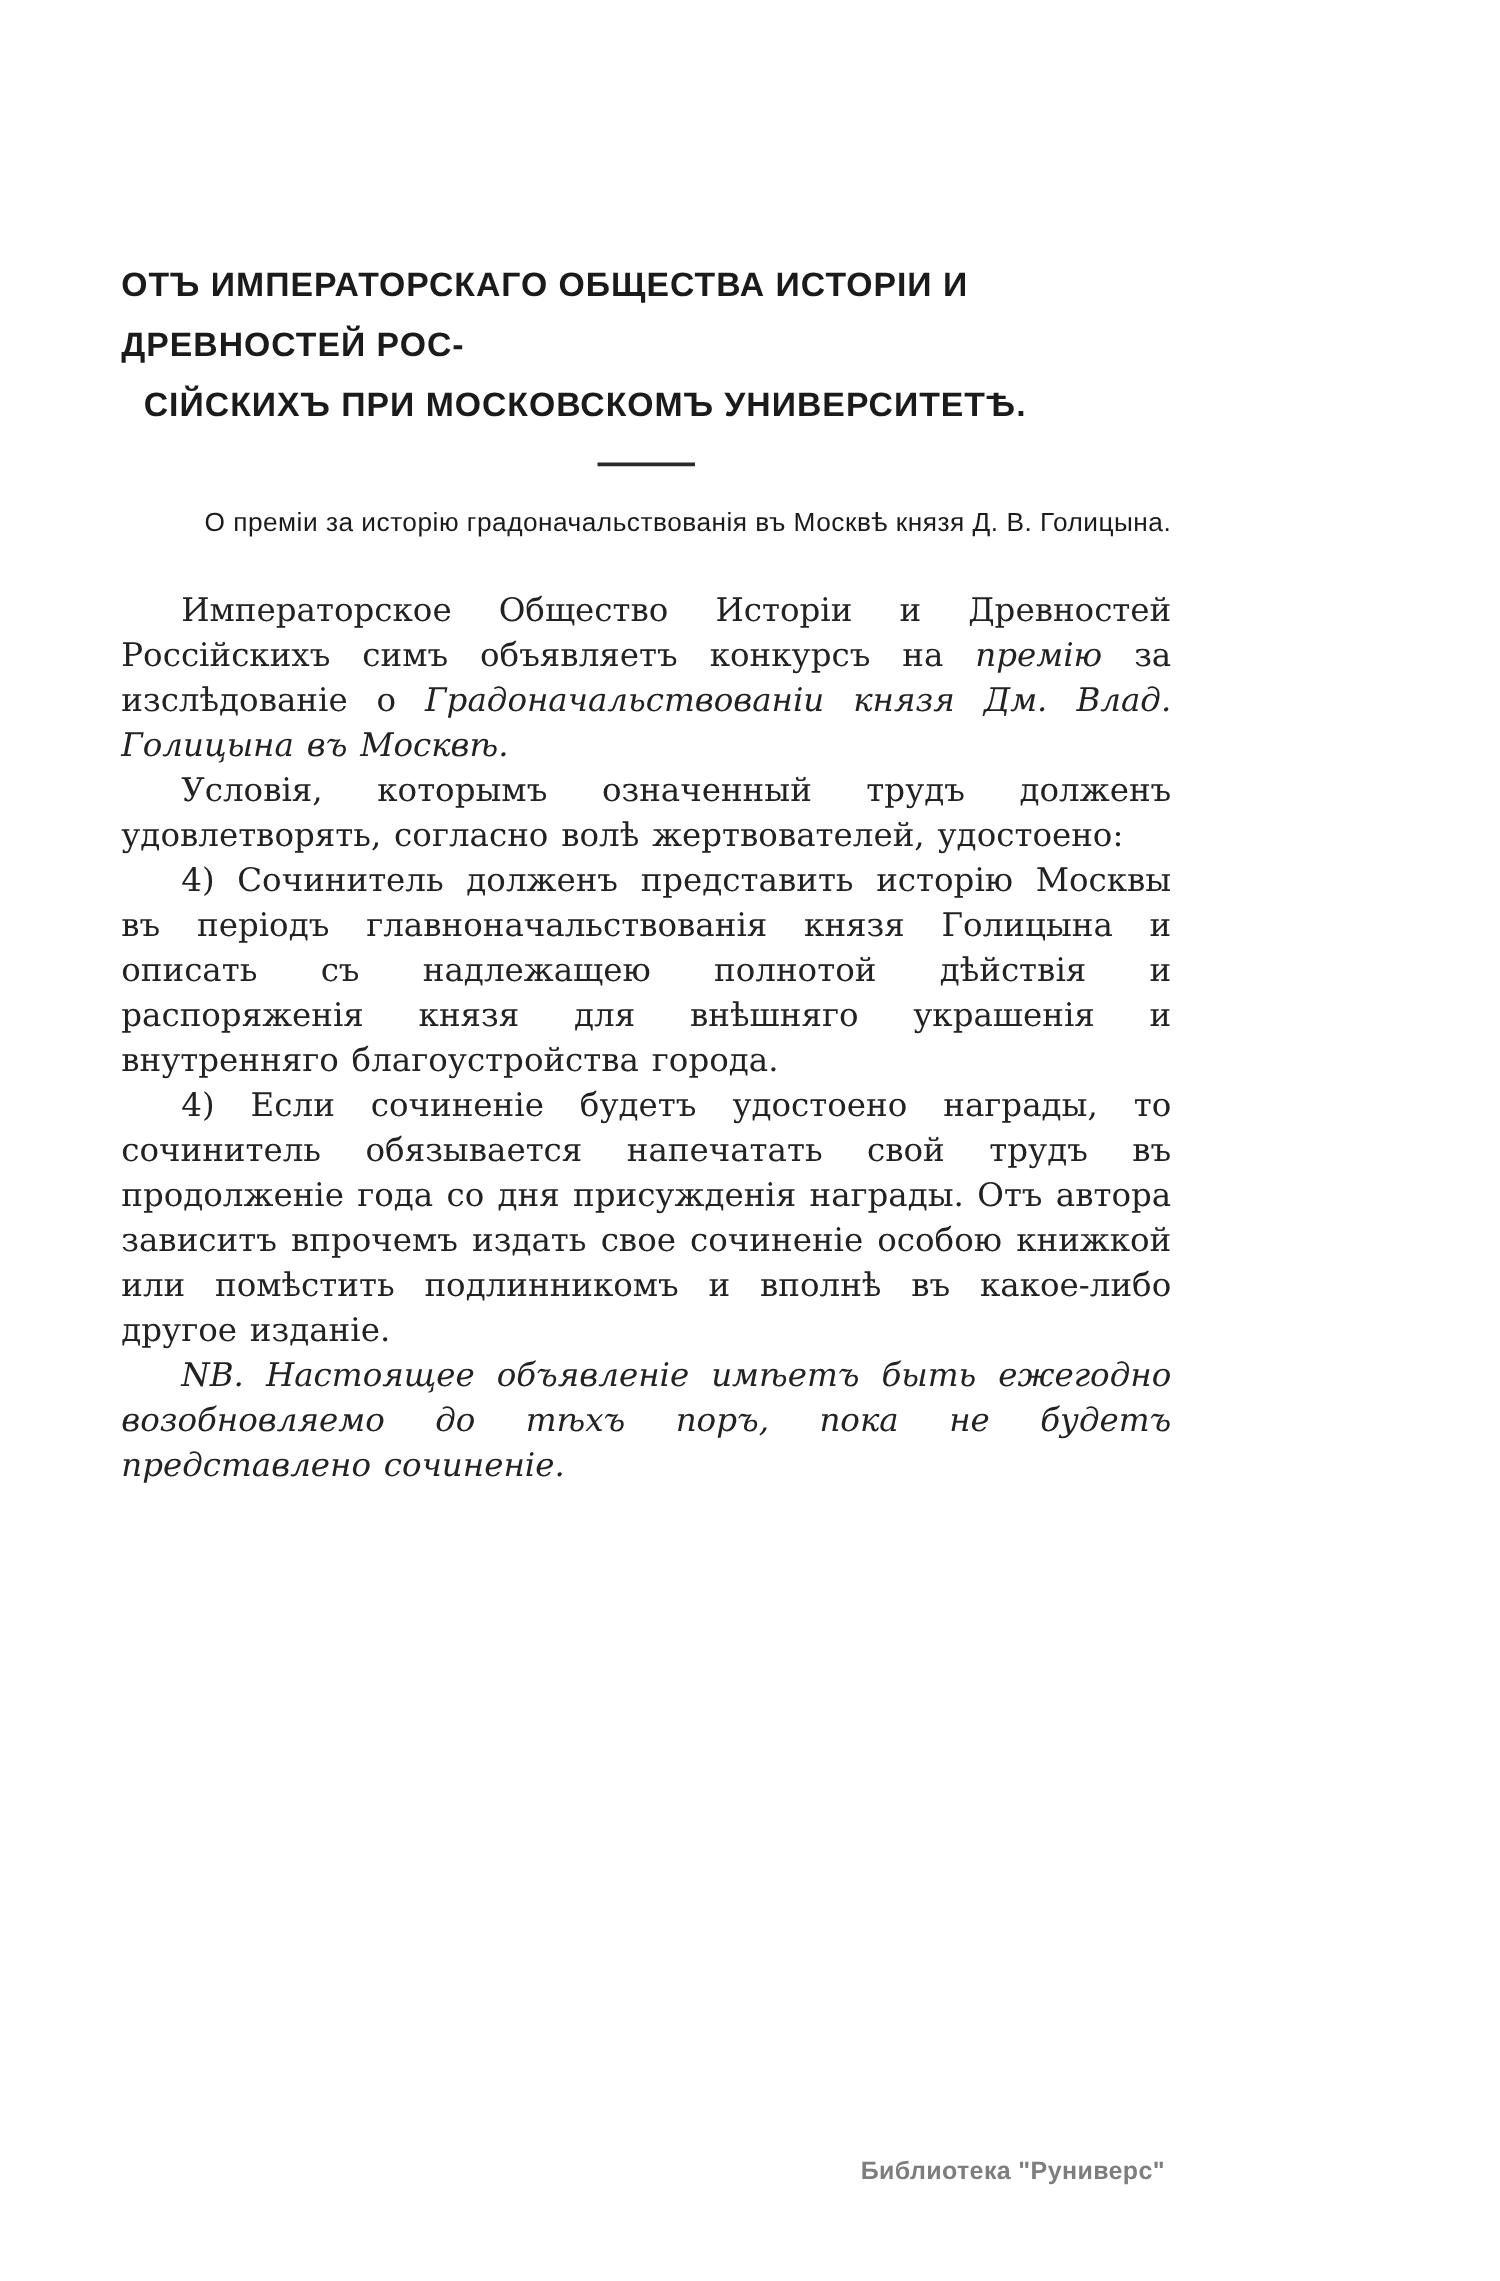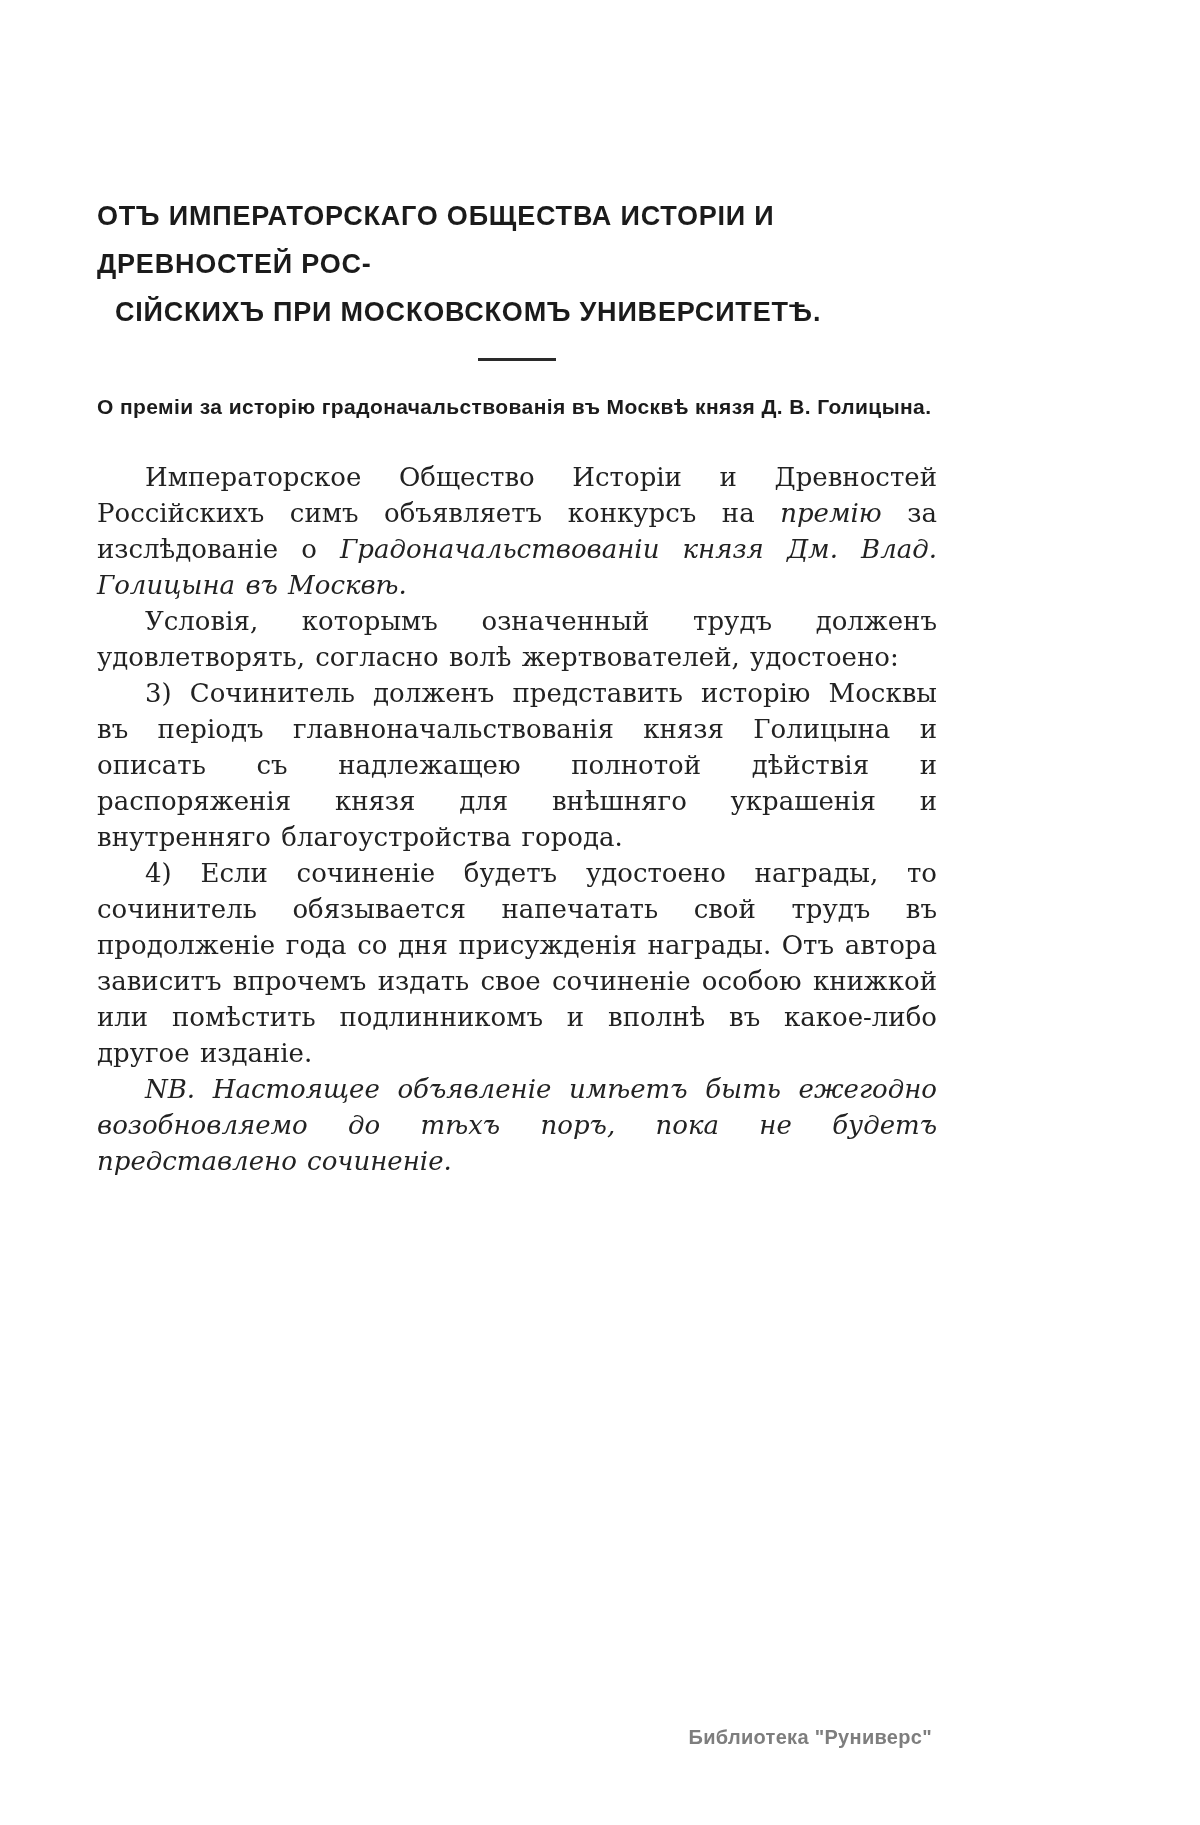--- a/index.html
+++ b/index.html
@@ -18,7 +18,7 @@
   }
   .content {
     position: absolute;
-    top: 0;
+    top: 12px;
     left: 97px;
     width: 840px;
     padding-top: 192px;

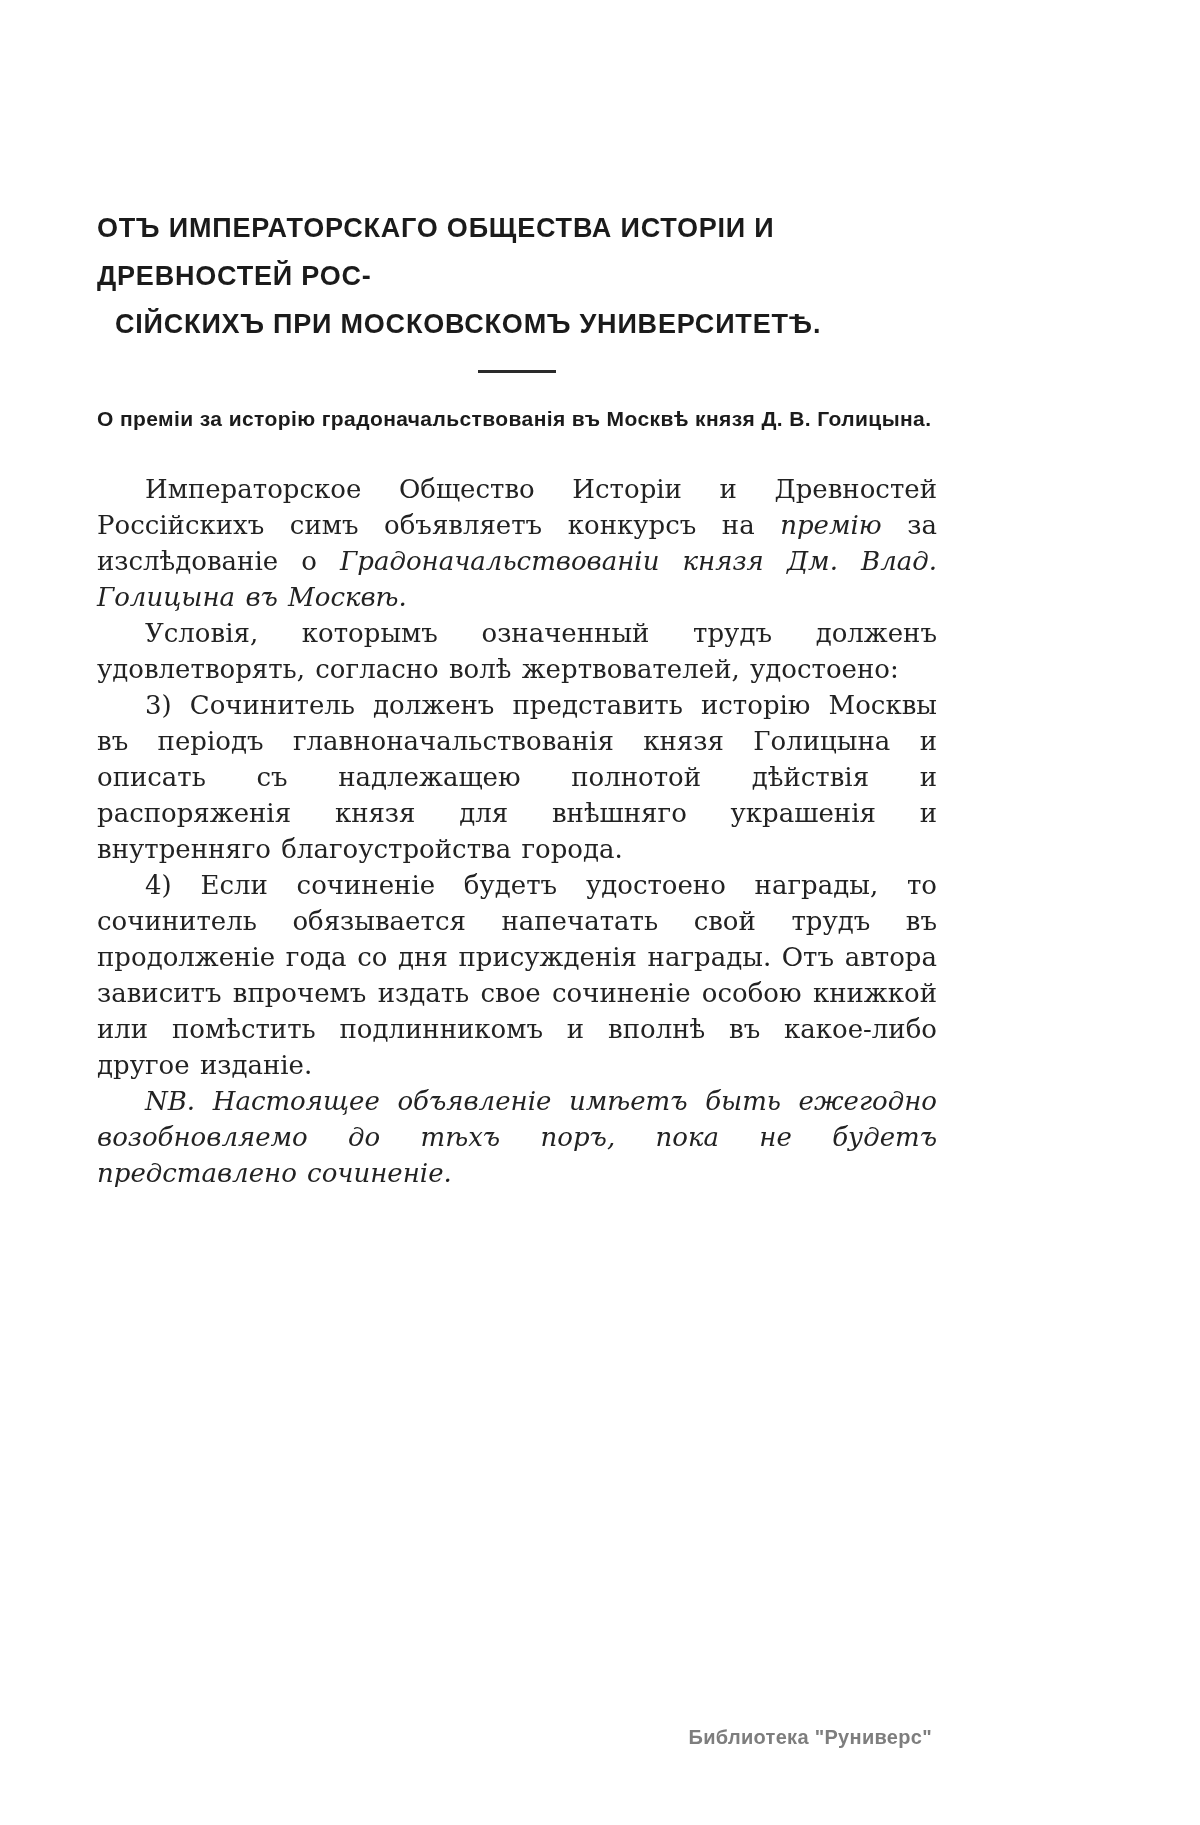--- a/index.html
+++ b/index.html
@@ -46,10 +46,11 @@
   .doc-subtitle {
     margin-top: 34px;
     font-family: "Liberation Sans", sans-serif;
-    font-weight: bold;
+    font-weight: normal;
     font-size: 21px;
     letter-spacing: 0.4px;
     color: #1b1b1b;
+    text-align: right;
   }
   .doc-body {
     margin-top: 40px;

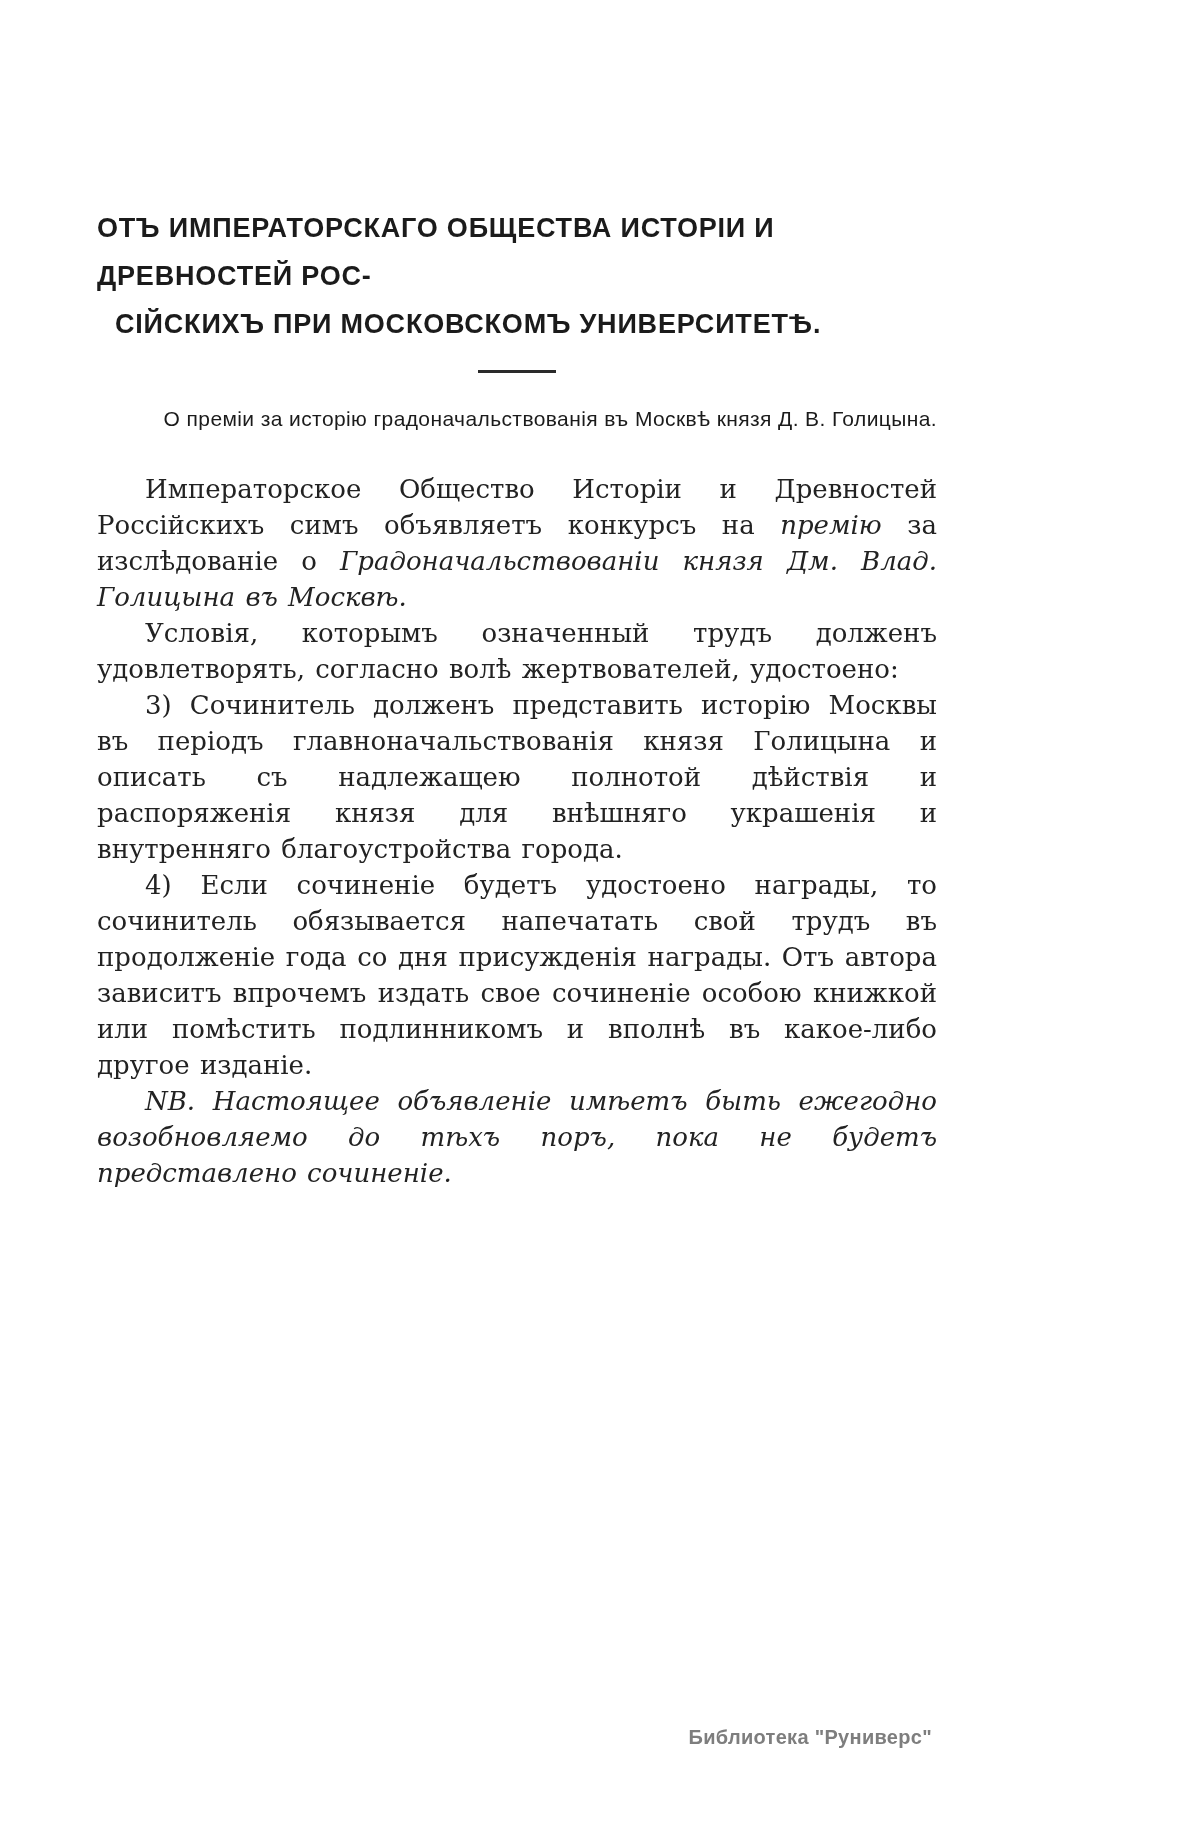--- a/index.html
+++ b/index.html
@@ -97,7 +97,7 @@
     <div class="doc-body" id="doc-body">
         <p class="para"><span>Императорское Общество Исторіи и Древностей Россійскихъ симъ объявляетъ конкурсъ на </span><span class="italic">премію</span><span> за изслѣдованіе о </span><span class="italic">Градоначальствованіи князя Дм. Влад. Голицына въ Москвѣ.</span></p>
         <p class="para"><span>Условія, которымъ означенный трудъ долженъ удовлетворять, согласно волѣ жертвователей, удостоено:</span></p>
-        <p class="para"><span>3) Сочинитель долженъ представить исторію Москвы въ періодъ главноначальствованія князя Голицына и описать съ надлежащею полнотой дѣйствія и распоряженія князя для внѣшняго украшенія и внутренняго благоустройства города.</span></p>
+        <p class="para"><span>4) Сочинитель долженъ представить исторію Москвы въ періодъ главноначальствованія князя Голицына и описать съ надлежащею полнотой дѣйствія и распоряженія князя для внѣшняго украшенія и внутренняго благоустройства города.</span></p>
         <p class="para"><span>4) Если сочиненіе будетъ удостоено награды, то сочинитель обязывается напечатать свой трудъ въ продолженіе года со дня присужденія награды. Отъ автора зависитъ впрочемъ издать свое сочиненіе особою книжкой или помѣстить подлинникомъ и вполнѣ въ какое-либо другое изданіе.</span></p>
         <p class="para italic"><span class="italic">NB. Настоящее объявленіе имѣетъ быть ежегодно возобновляемо до тѣхъ поръ, пока не будетъ представлено сочиненіе.</span></p>
       </div>

